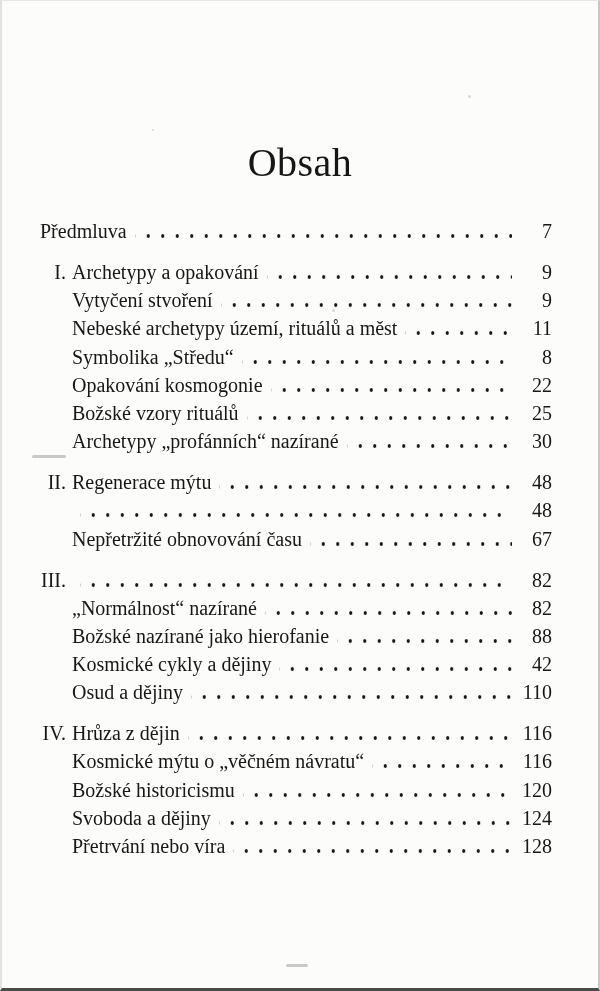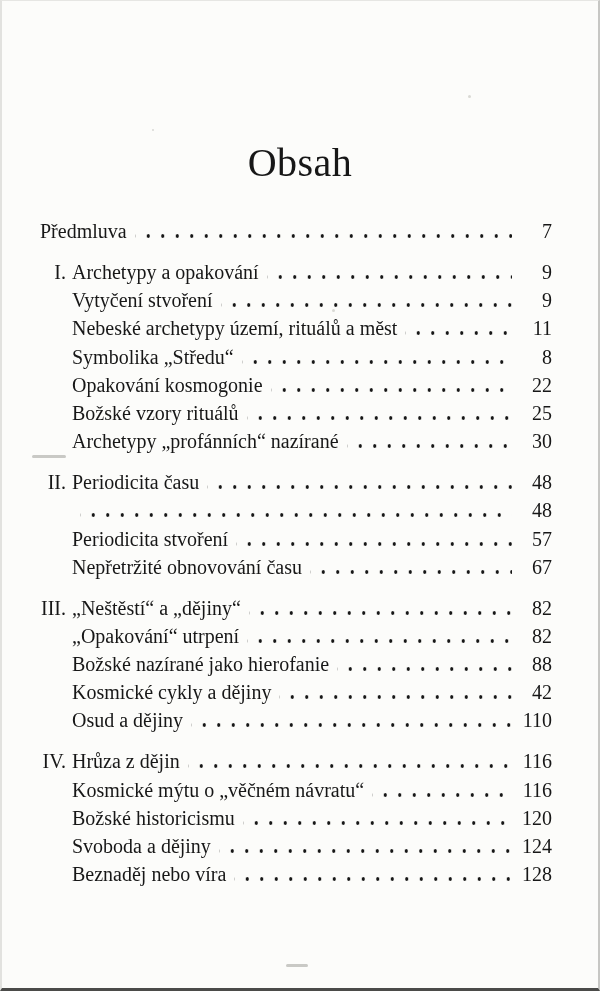--- a/index.html
+++ b/index.html
@@ -137,7 +137,7 @@
     <div class="section">
       <div class="row">
         <span class="num">II.</span>
-        <span class="label">Periodicita času</span>
+        <span class="label">Regenerace mýtu</span>
         <span class="leader"></span>
         <span class="pg">48</span>
       </div>

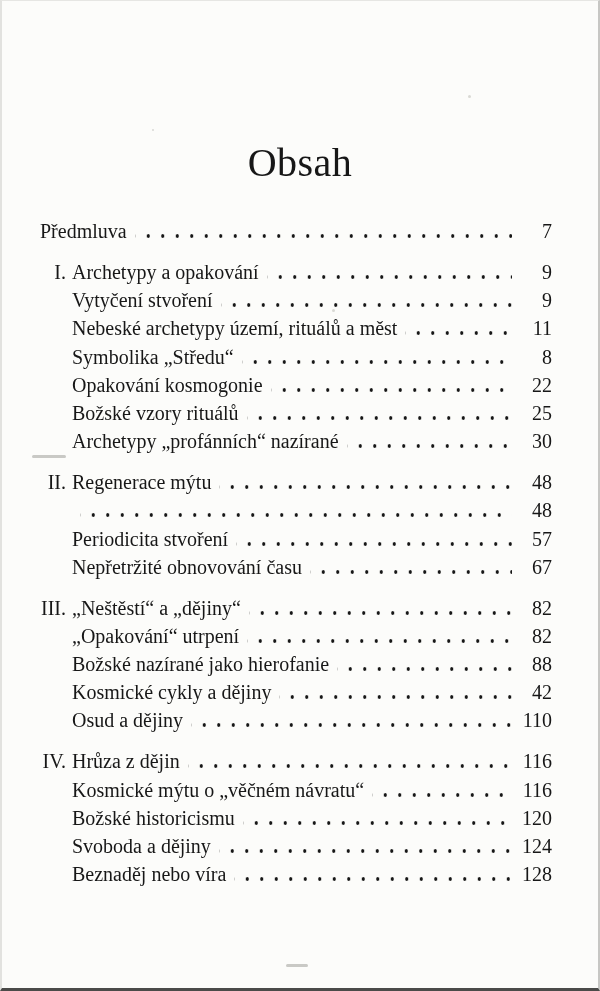--- a/index.html
+++ b/index.html
@@ -146,11 +146,6 @@
         <span class="pg">48</span>
       </div>
       <div class="row sub">
-        <span class="label">Periodicita stvoření</span>
-        <span class="leader"></span>
-        <span class="pg">57</span>
-      </div>
-      <div class="row sub">
         <span class="label">Nepřetržité obnovování času</span>
         <span class="leader"></span>
         <span class="pg">67</span>

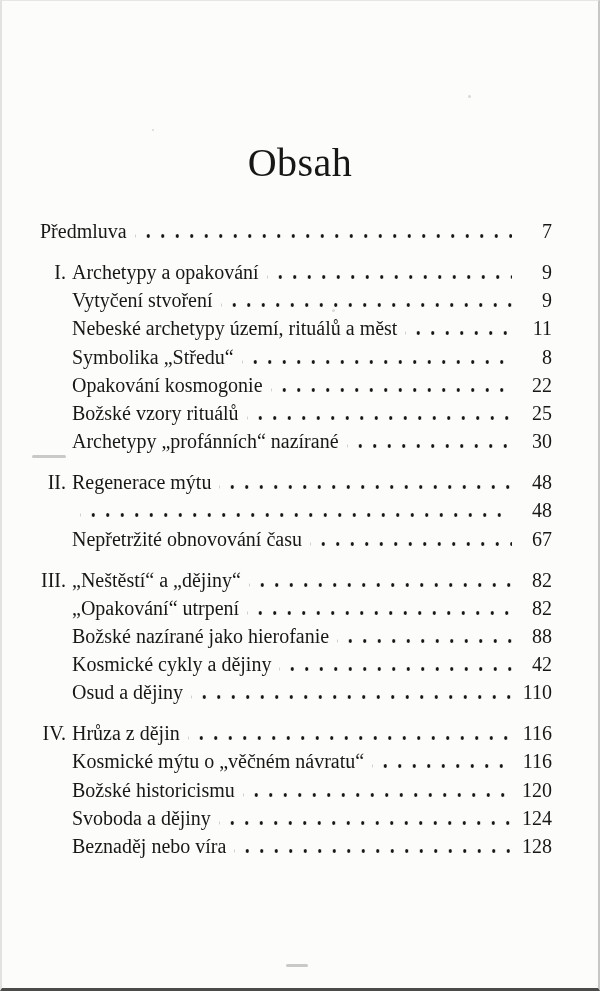--- a/index.html
+++ b/index.html
@@ -155,7 +155,6 @@
     <div class="section">
       <div class="row">
         <span class="num">III.</span>
-        <span class="label">„Neštěstí“ a „dějiny“</span>
         <span class="leader"></span>
         <span class="pg">82</span>
       </div>

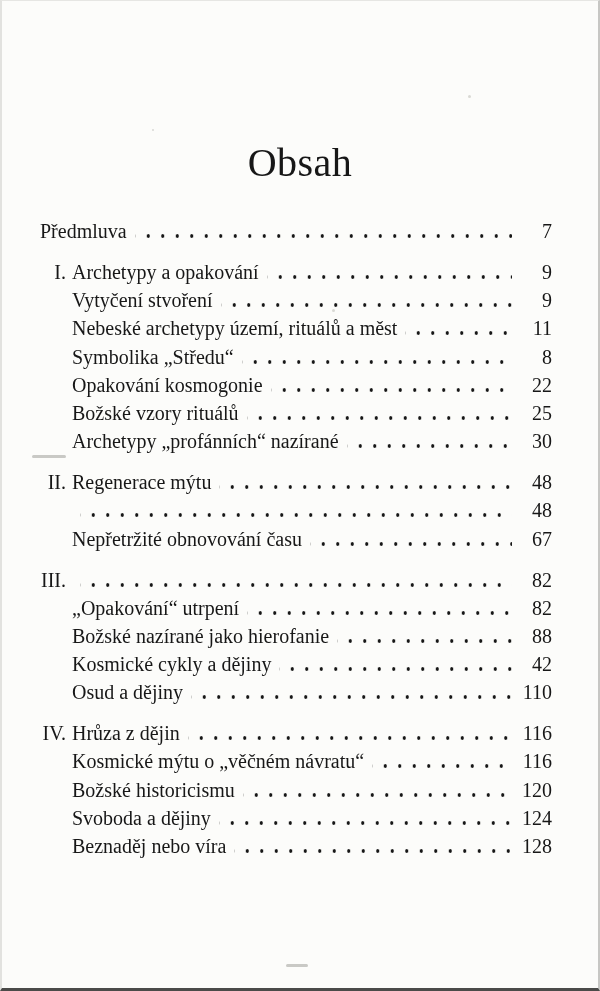--- a/index.html
+++ b/index.html
@@ -159,7 +159,7 @@
         <span class="pg">82</span>
       </div>
       <div class="row sub">
-        <span class="label">„Opakování“ utrpení</span>
+        <span class="label">„Normálnost“ nazírané</span>
         <span class="leader"></span>
         <span class="pg">82</span>
       </div>

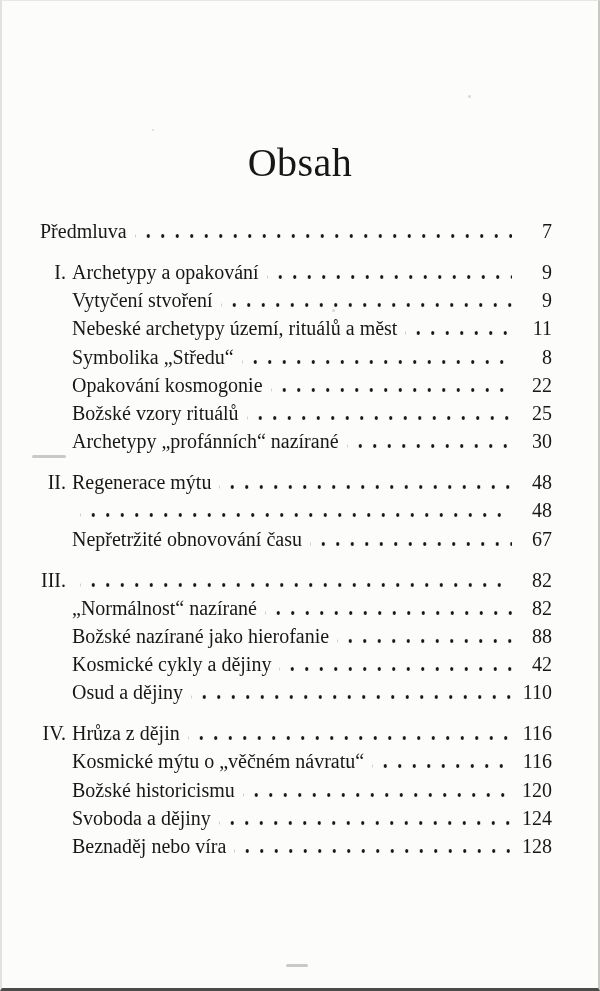--- a/index.html
+++ b/index.html
@@ -203,7 +203,7 @@
         <span class="pg">124</span>
       </div>
       <div class="row sub">
-        <span class="label">Beznaděj nebo víra</span>
+        <span class="label">Přetrvání nebo víra</span>
         <span class="leader"></span>
         <span class="pg">128</span>
       </div>

